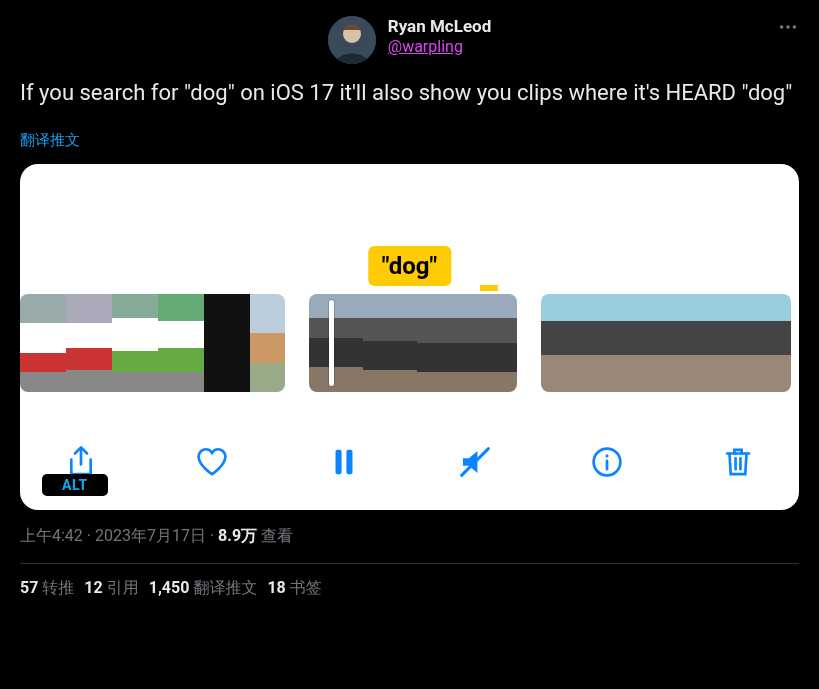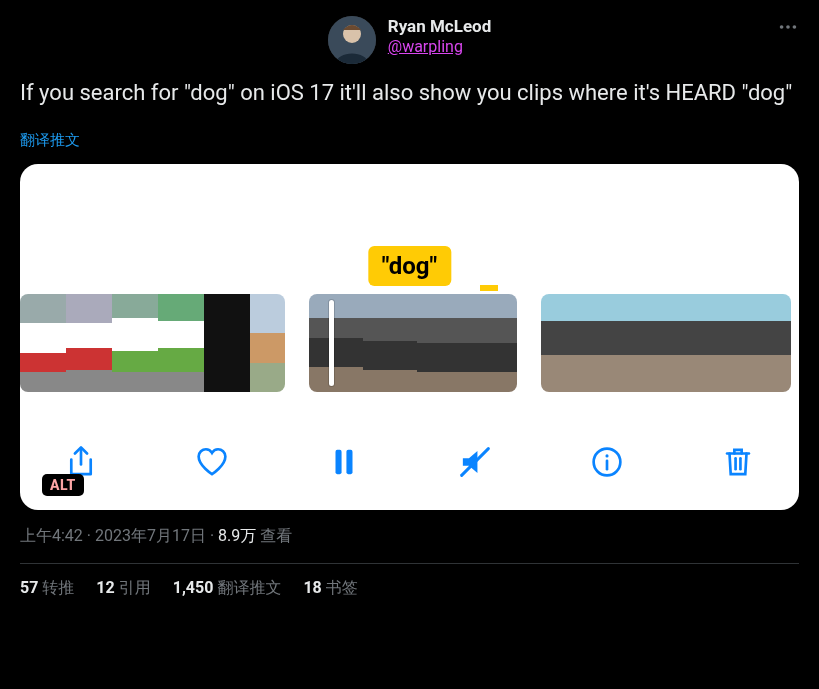--- a/index.html
+++ b/index.html
@@ -134,10 +134,10 @@
     left: 22px;
     bottom: 14px;
     background: #000;
-    color: #fca5a5;
+    color: #0ea5e9;
     font-weight: 800;
     font-size: 14px;
-    padding: 3px 8px;
+    padding: 3px 20px;
     border-radius: 5px;
     letter-spacing: 0.5px;
   }

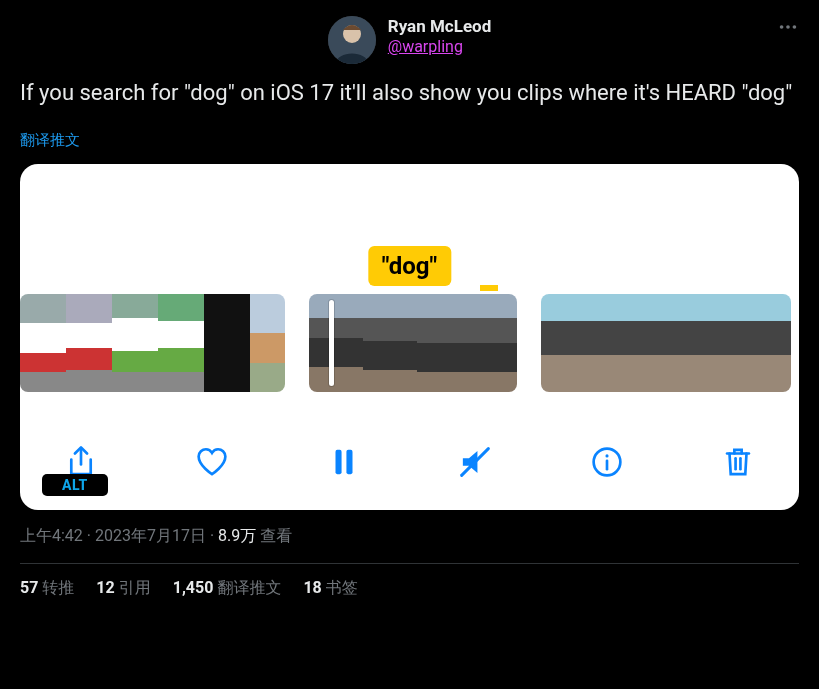--- a/index.html
+++ b/index.html
@@ -146,7 +146,7 @@
     font-size: 16px;
     color: #71767b;
   }
-  .meta-line .views-num { color: #e7e9ea; font-weight: 400; }
+  .meta-line .views-num { color: #e7e9ea; font-weight: 700; }
   .hr {
     border: none;
     border-top: 1px solid #2f3336;

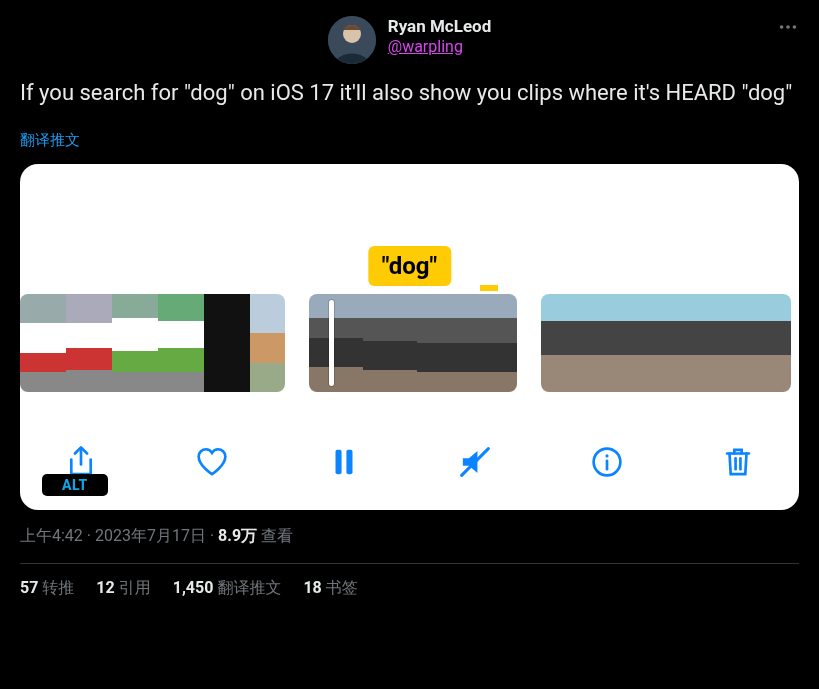--- a/index.html
+++ b/index.html
@@ -154,7 +154,7 @@
   }
   .stats {
     display: flex;
-    gap: 22px;
+    gap: 10px;
     font-size: 16px;
     color: #71767b;
   }

